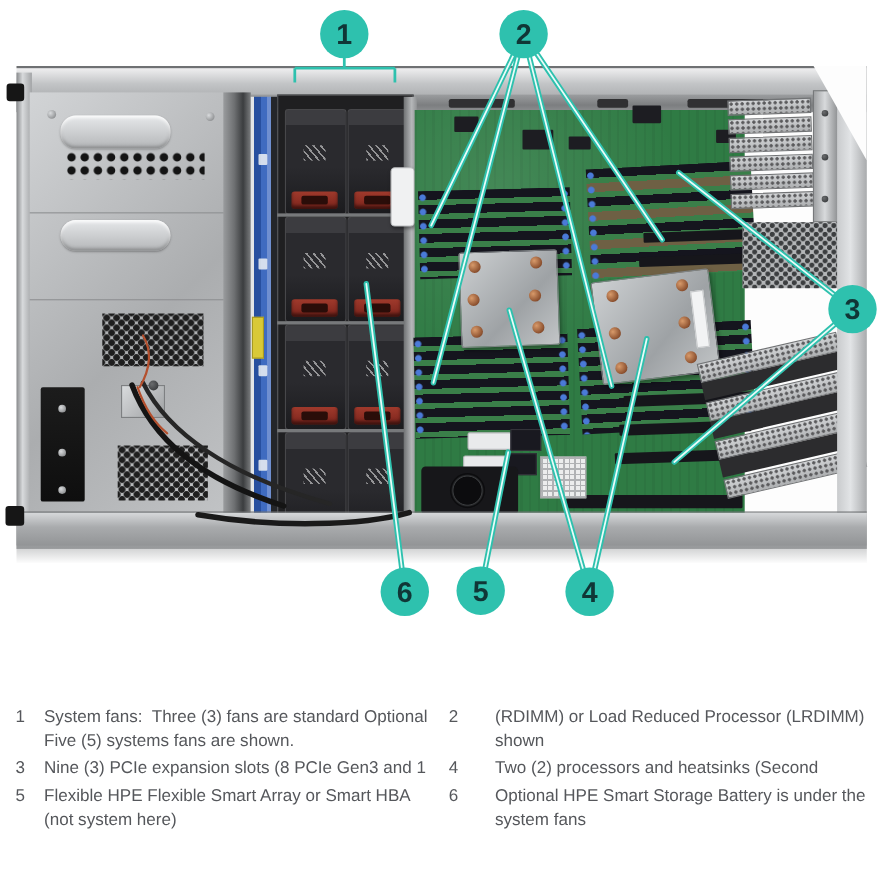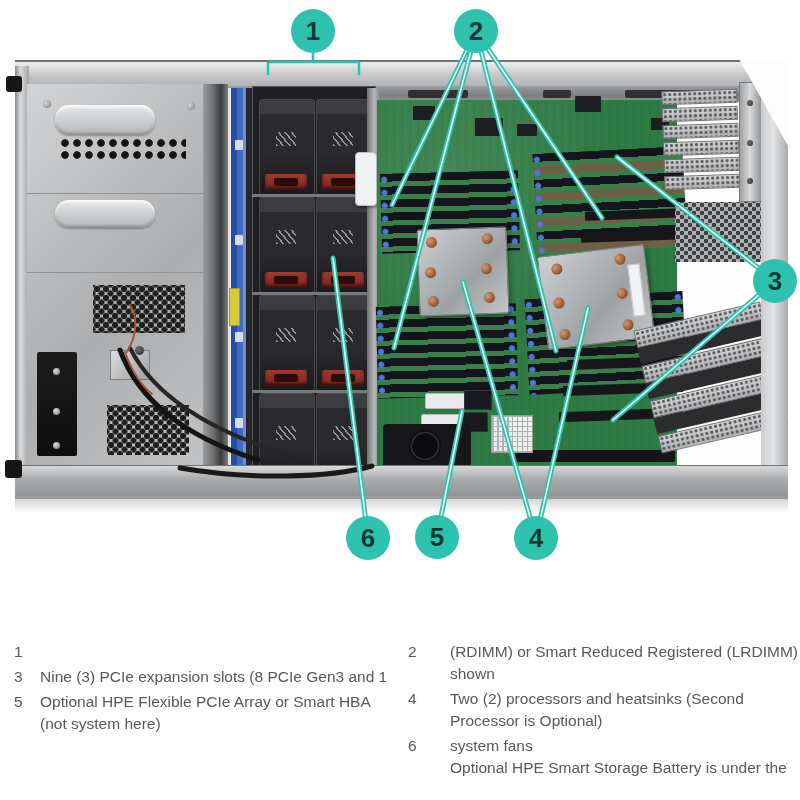--- a/index.html
+++ b/index.html
@@ -320,6 +320,7 @@
     <div class="legend-item">
       <span class="num">1</span>
       <span class="txt">
+        <span class="ln">System fans:  Three (3) fans are standard Optional</span>
       </span>
     </div>
     <div class="legend-item">

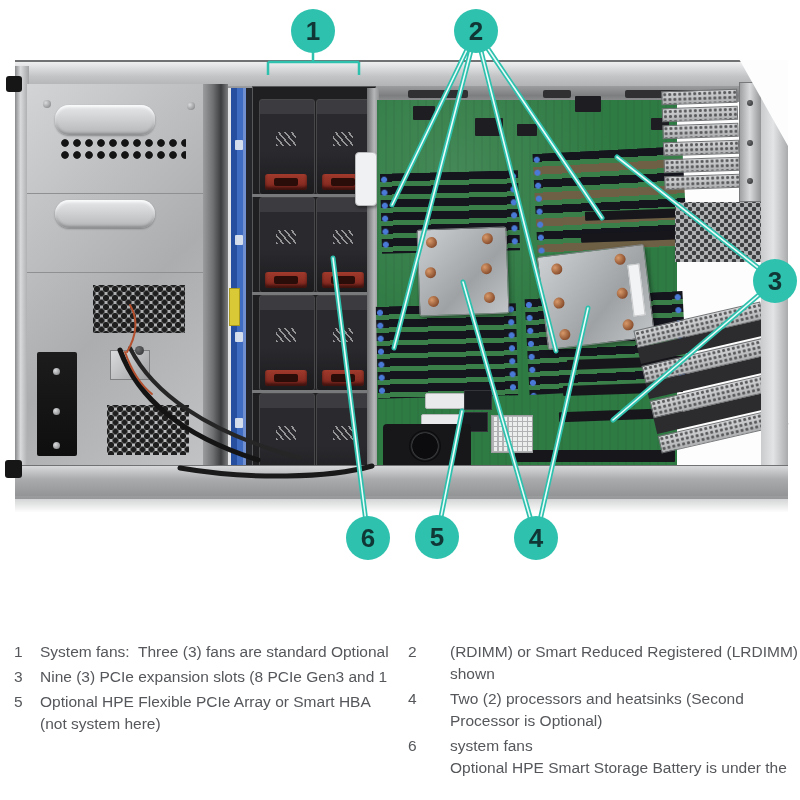--- a/index.html
+++ b/index.html
@@ -342,7 +342,7 @@
     <div class="legend-item">
       <span class="num">2</span>
       <span class="txt">
-        <span class="ln">(RDIMM) or Smart Reduced Registered (LRDIMM)</span>
+        <span class="ln">(RDIMM) or Load Reduced Processor (LRDIMM)</span>
         <span class="ln">shown</span>
       </span>
     </div>

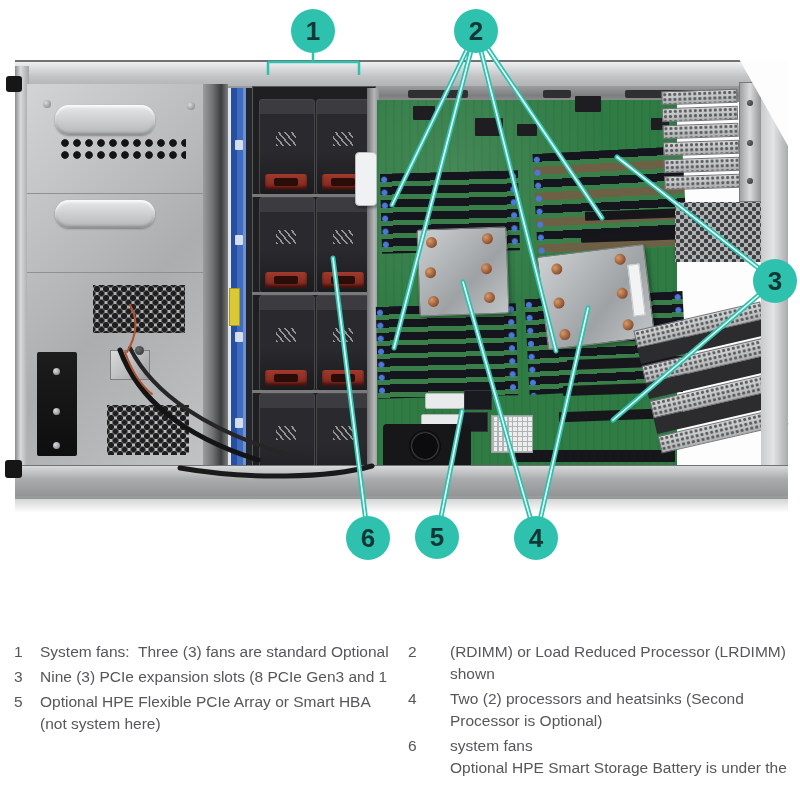--- a/index.html
+++ b/index.html
@@ -321,6 +321,7 @@
       <span class="num">1</span>
       <span class="txt">
         <span class="ln">System fans:  Three (3) fans are standard Optional</span>
+        <span class="ln">Five (5) systems fans are shown.</span>
       </span>
     </div>
     <div class="legend-item">

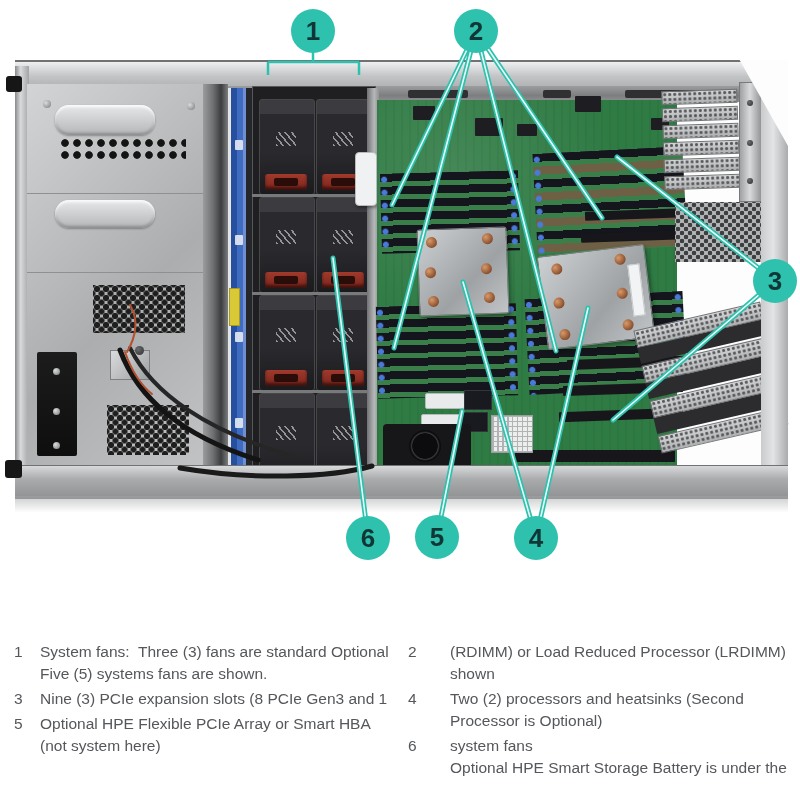--- a/index.html
+++ b/index.html
@@ -333,7 +333,7 @@
     <div class="legend-item">
       <span class="num">5</span>
       <span class="txt">
-        <span class="ln">Optional HPE Flexible PCIe Array or Smart HBA</span>
+        <span class="ln">Flexible HPE Flexible Smart Array or Smart HBA</span>
         <span class="ln">(not system here)</span>
       </span>
     </div>

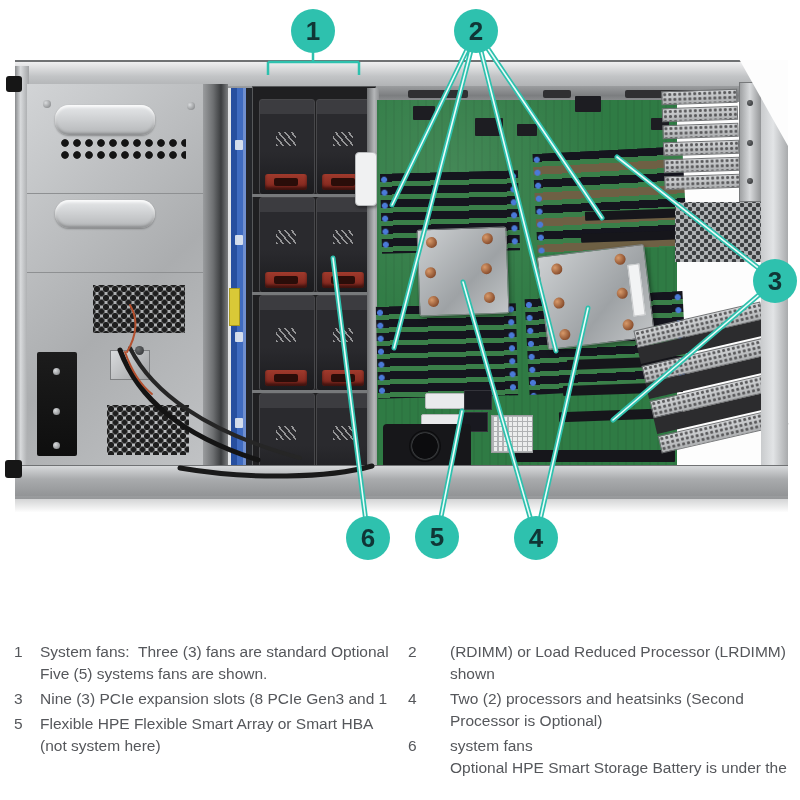--- a/index.html
+++ b/index.html
@@ -351,7 +351,6 @@
       <span class="num">4</span>
       <span class="txt">
         <span class="ln">Two (2) processors and heatsinks (Second</span>
-        <span class="ln">Processor is Optional)</span>
       </span>
     </div>
     <div class="legend-item">

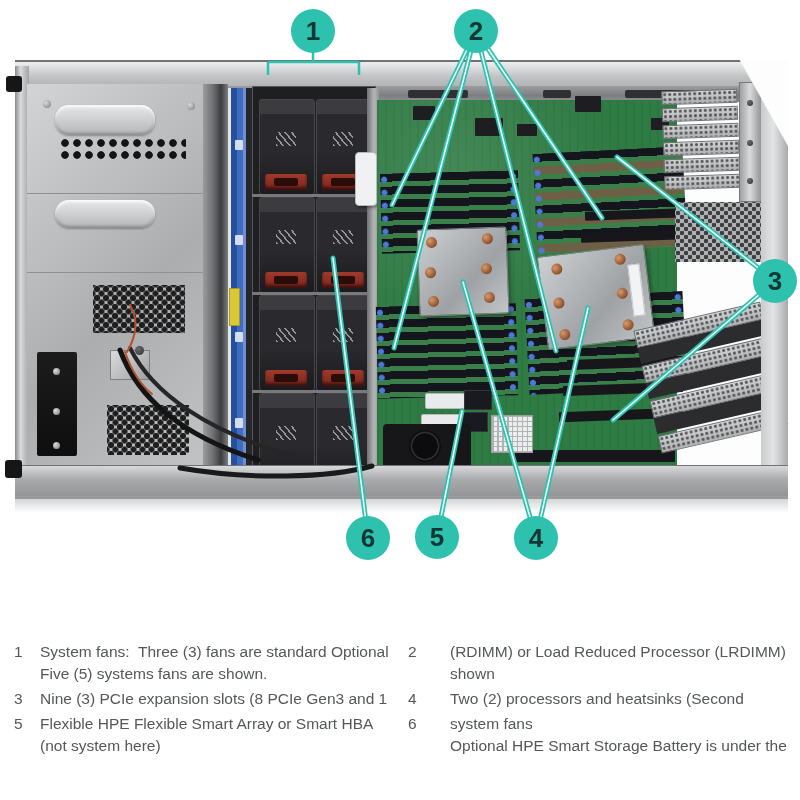--- a/index.html
+++ b/index.html
@@ -356,8 +356,8 @@
     <div class="legend-item">
       <span class="num">6</span>
       <span class="txt">
+        <span class="ln">Optional HPE Smart Storage Battery is under the</span>
         <span class="ln">system fans</span>
-        <span class="ln">Optional HPE Smart Storage Battery is under the</span>
       </span>
     </div>
   </div>

